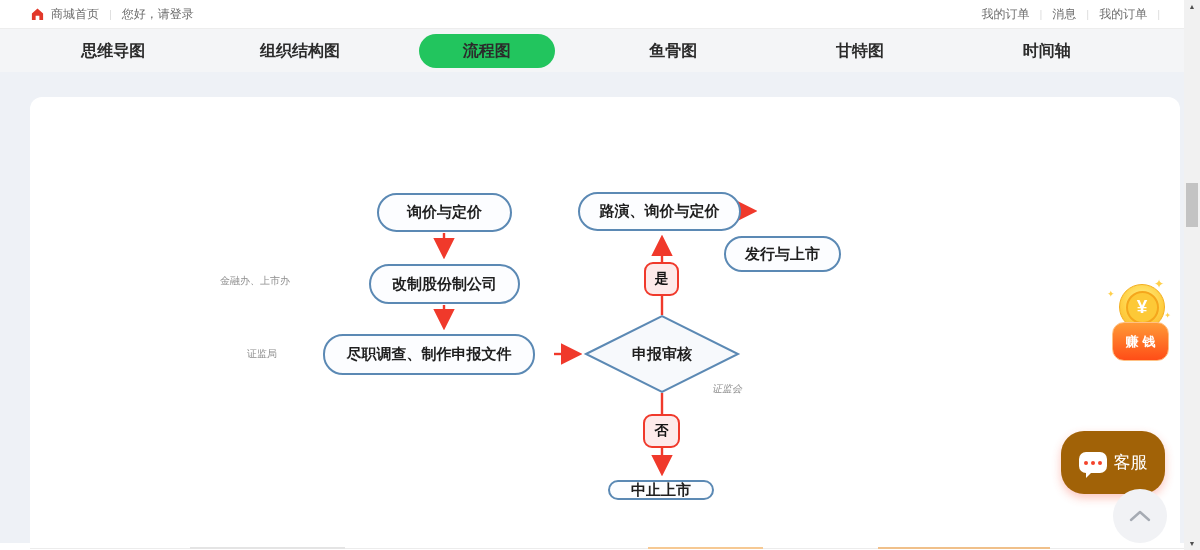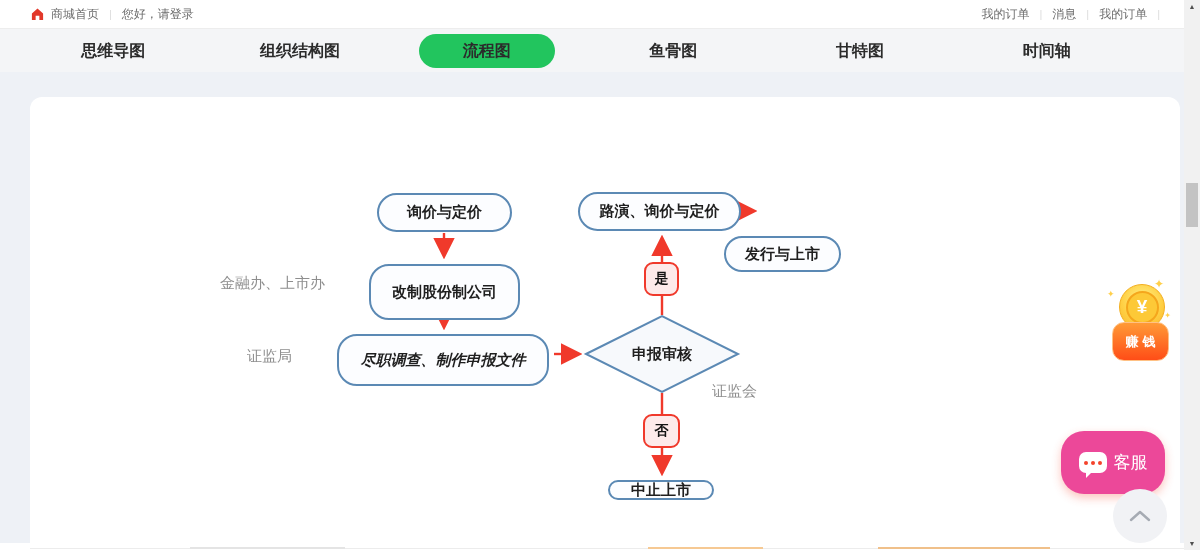--- a/index.html
+++ b/index.html
@@ -72,7 +72,7 @@
   }
   .b-yes { left:644px; top:262px; width:35px; height:34px; }
   .b-no  { left:643px; top:414px; width:37px; height:34px; }
-  .ann { position:absolute; font-size:15px; color:#8e8e8e; }
+  .ann { position:absolute; font-size:10px; color:#8e8e8e; }
   .ann-1 { left:220px; top:274px; }
   .ann-2 { left:247px; top:347px; }
   .ann-3 { left:712px; top:382px; }

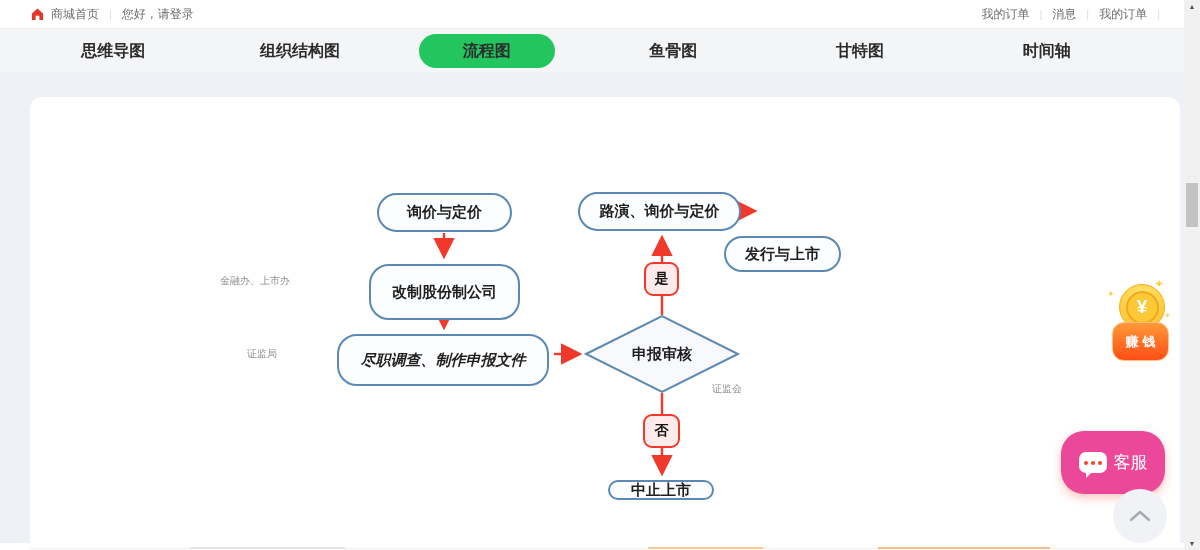--- a/index.html
+++ b/index.html
@@ -55,7 +55,7 @@
     font-size:15px; font-weight:bold; color:#1f1f1f;
   }
   .n-start   { left:377px; top:193px; width:135px; height:39px; }
-  .n-restr   { left:369px; top:264px; width:151px; height:56px; }
+  .n-restr   { left:369px; top:264px; width:151px; height:40px; }
   .n-dd      { left:337px; top:334px; width:212px; height:52px;font-style:italic; }
   .n-road    { left:578px; top:192px; width:163px; height:39px; }
   .n-issue   { left:724px; top:192px; width:117px; height:36px;margin-top:44px; }

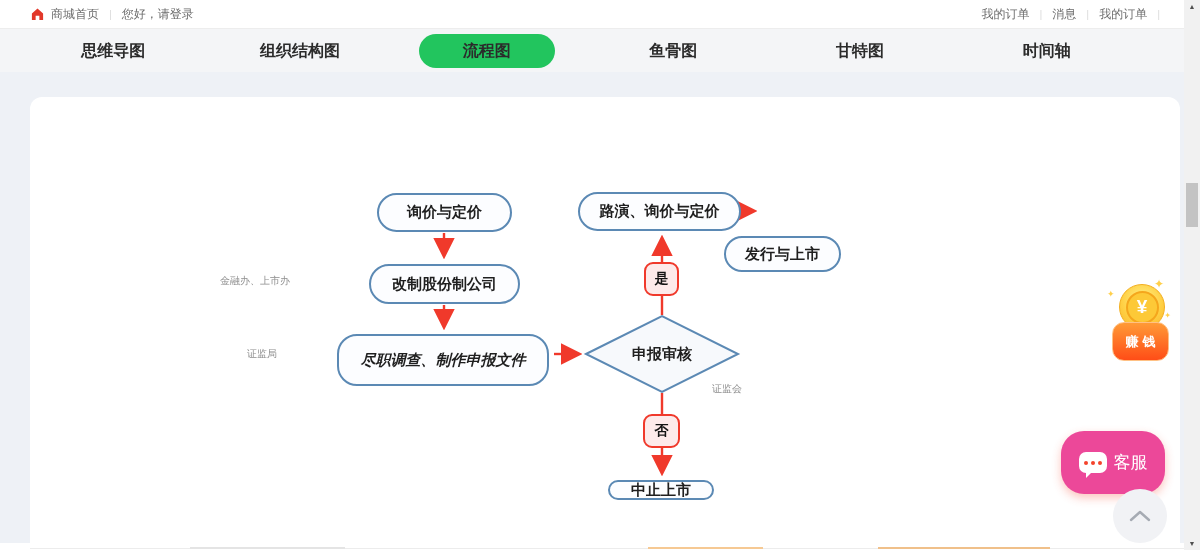--- a/index.html
+++ b/index.html
@@ -56,7 +56,7 @@
   }
   .n-start   { left:377px; top:193px; width:135px; height:39px; }
   .n-restr   { left:369px; top:264px; width:151px; height:40px; }
-  .n-dd      { left:337px; top:334px; width:212px; height:52px;font-style:italic; }
+  .n-dd      { left:323px; top:334px; width:212px; height:41px; }
   .n-road    { left:578px; top:192px; width:163px; height:39px; }
   .n-issue   { left:724px; top:192px; width:117px; height:36px;margin-top:44px; }
   .n-term    { left:608px; top:480px; width:106px; height:20px; }

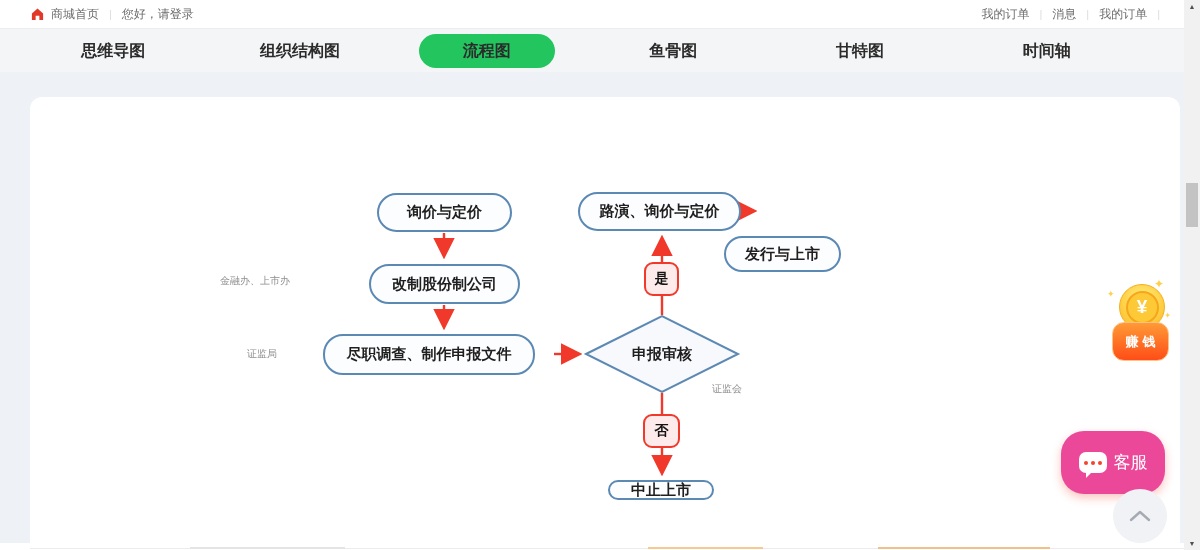--- a/index.html
+++ b/index.html
@@ -75,7 +75,7 @@
   .ann { position:absolute; font-size:10px; color:#8e8e8e; }
   .ann-1 { left:220px; top:274px; }
   .ann-2 { left:247px; top:347px; }
-  .ann-3 { left:712px; top:382px; }
+  .ann-3 { left:712px; top:382px;font-style:italic; }
 
   
   .earn { position:absolute; left:1106px; top:281px; width:64px; height:66px; cursor:pointer; }

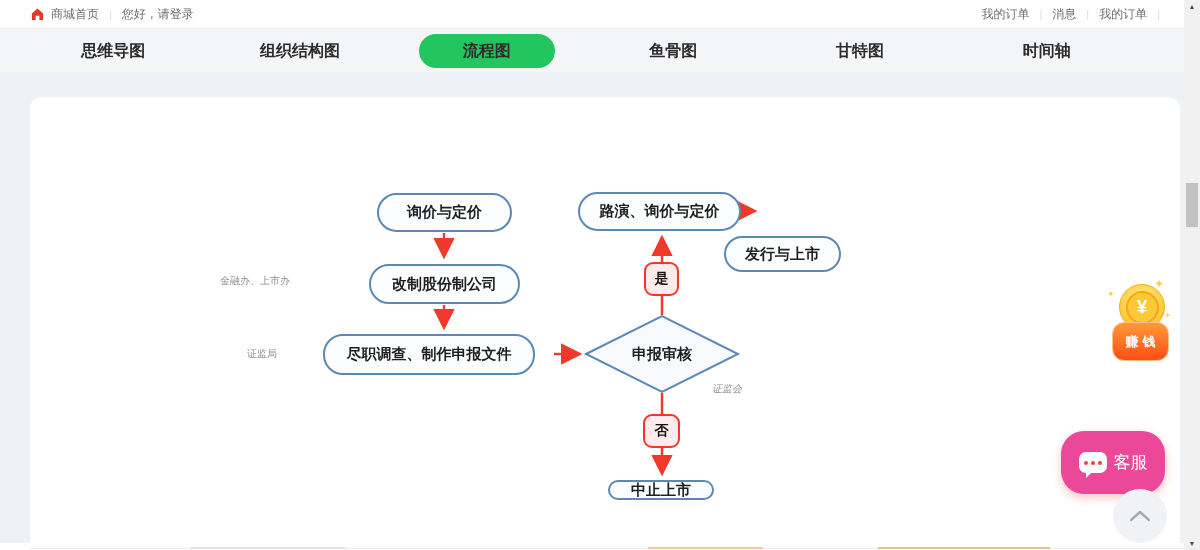--- a/index.html
+++ b/index.html
@@ -103,7 +103,7 @@
   
   .service {
     position:absolute; left:1061px; top:431px; width:104px; height:63px; border-radius:23px;
-    background:#ec4899; display:flex; align-items:center; justify-content:center; gap:7px;
+    background:#a16207; display:flex; align-items:center; justify-content:center; gap:7px;
     box-shadow:0 4px 10px rgba(244,67,43,.3); cursor:pointer;
   }
   .bubble {

